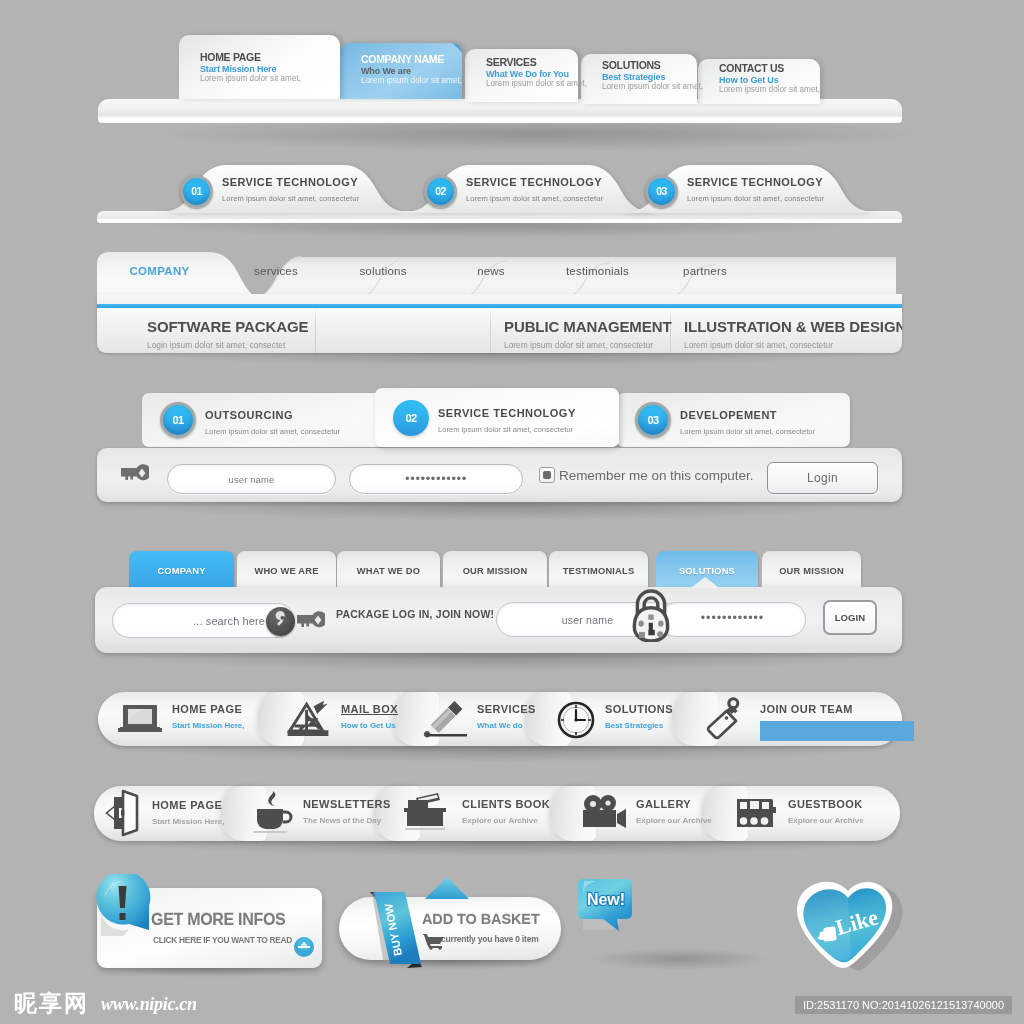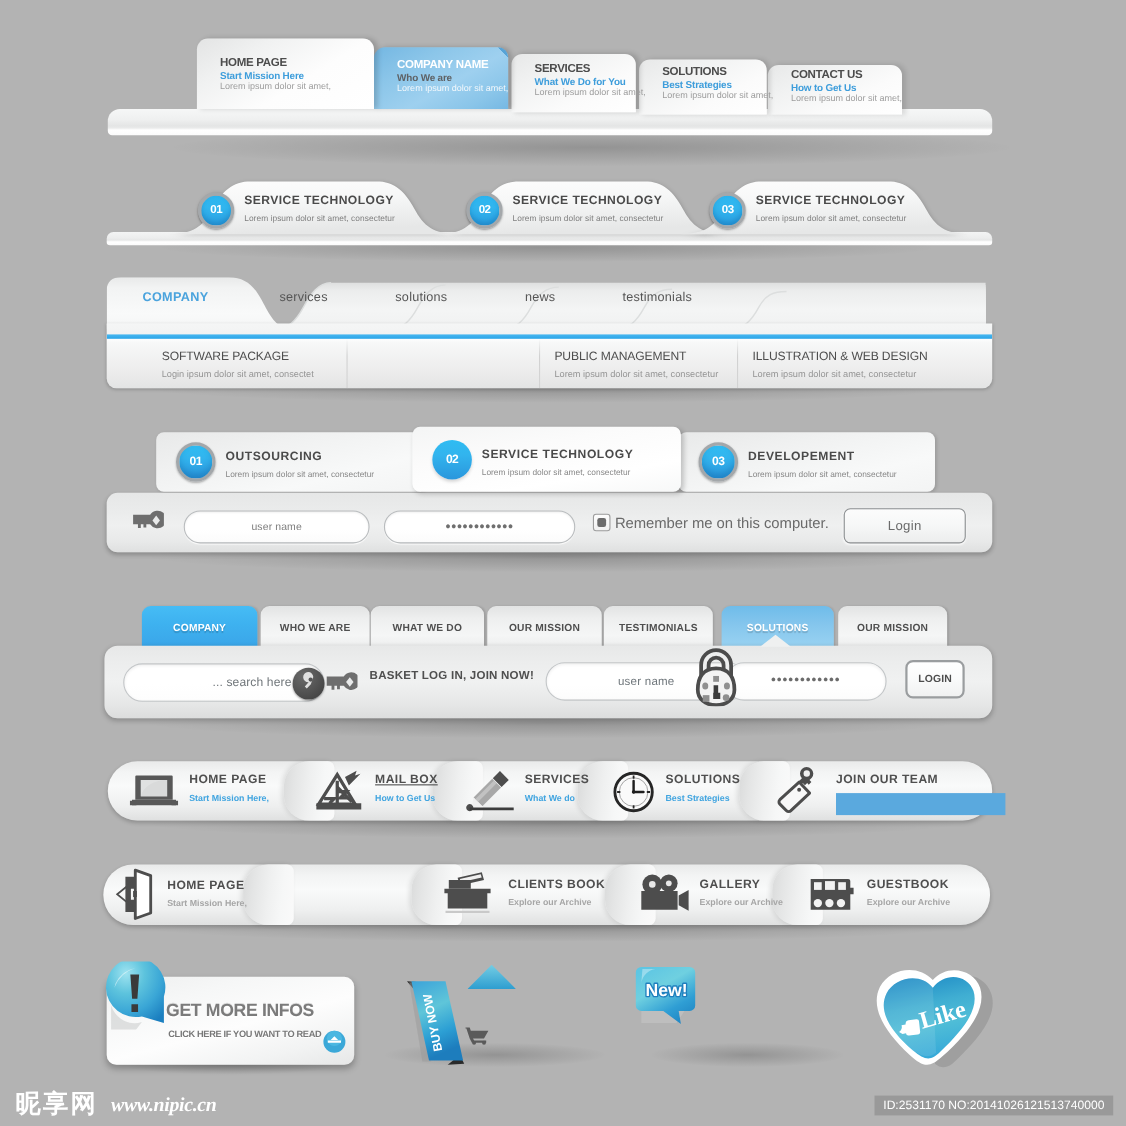--- a/index.html
+++ b/index.html
@@ -338,6 +338,9 @@
     <div class="tb" style="left:448px;width:105px;">
         <span>testimonials</span>
       </div>
+    <div class="tb" style="left:558px;width:100px;">
+        <span>partners</span>
+      </div>
     <div class="panel">
       <div class="blue"></div>
       <div class="sep" style="left:218px;"></div>

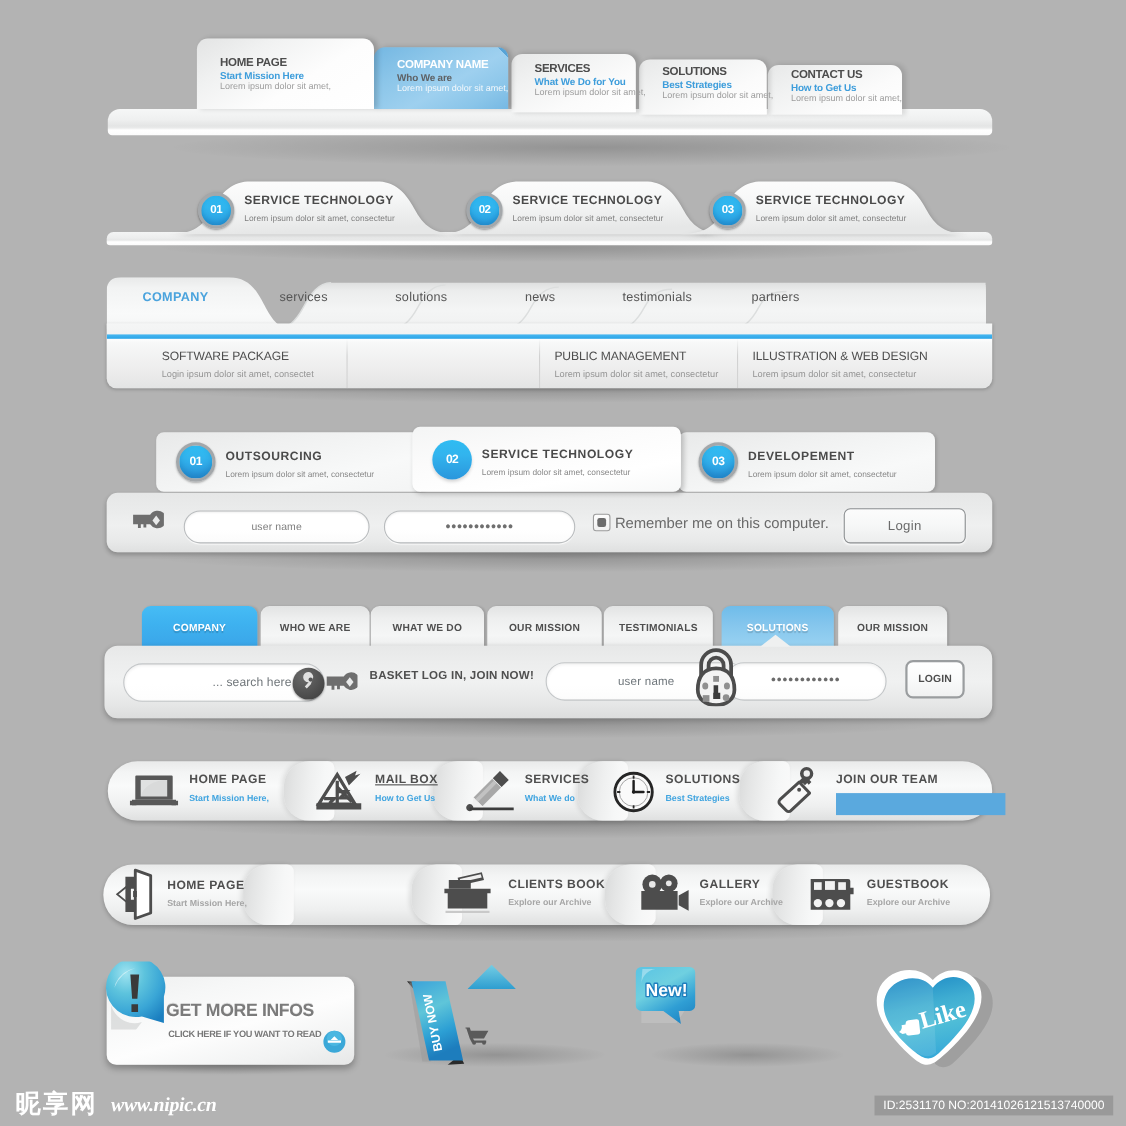--- a/index.html
+++ b/index.html
@@ -78,7 +78,7 @@
   #s3 .blue{position:absolute;left:0;top:10px;width:805px;height:4px;
     background:linear-gradient(180deg,#49b7f0 0%,#2aa5e8 100%);}
   #s3 .col{position:absolute;top:24px;height:41px;box-sizing:border-box;}
-  #s3 .col .ct{font-size:11px;font-weight:normal;color:#4e4e4e;letter-spacing:-0.1px;white-space:nowrap;}
+  #s3 .col .ct{font-size:15px;font-weight:bold;color:#4e4e4e;letter-spacing:-0.1px;white-space:nowrap;}
   #s3 .col .cd{font-size:8.4px;color:#949494;letter-spacing:0;white-space:nowrap;margin-top:5px;}
   #s3 .sep{position:absolute;top:14px;width:1px;height:45px;background:linear-gradient(180deg,rgba(255,255,255,0) 0%,rgba(190,190,190,.65) 35%,rgba(190,190,190,.45) 100%);}
 

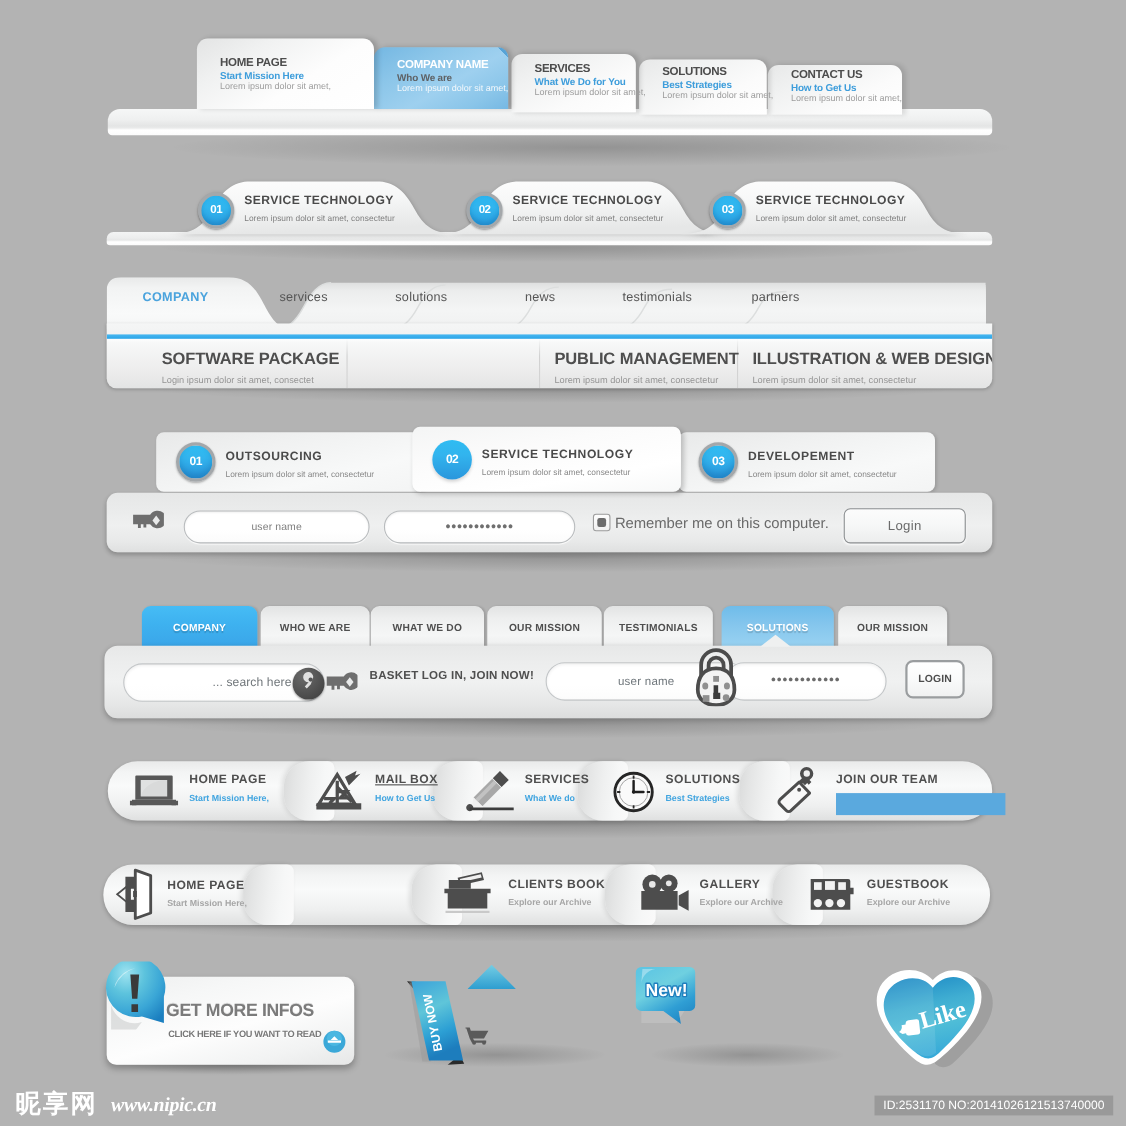--- a/index.html
+++ b/index.html
@@ -421,7 +421,7 @@
         <path fill="#6e6e6e" d="M2 5 h15.5 a8 8 0 1 1 0 8.5 h-3.5 v3 h-2.6 v-3 h-2.4 v3.6 h-2.6 v-3.6 h-4.4 Z"></path>
         <path fill="#e9eaea" d="M23 5.6 l3.4 4.5 l-3.4 4.3 l-3.4 -4.3 Z"></path>
       </svg>
-      <div class="clients">BASKET LOG IN, JOIN NOW!</div>
+      <div class="clients">PACKAGE LOG IN, JOIN NOW!</div>
       <div class="f" style="left:401px;width:183px;">
         <span>user name</span>
       </div>

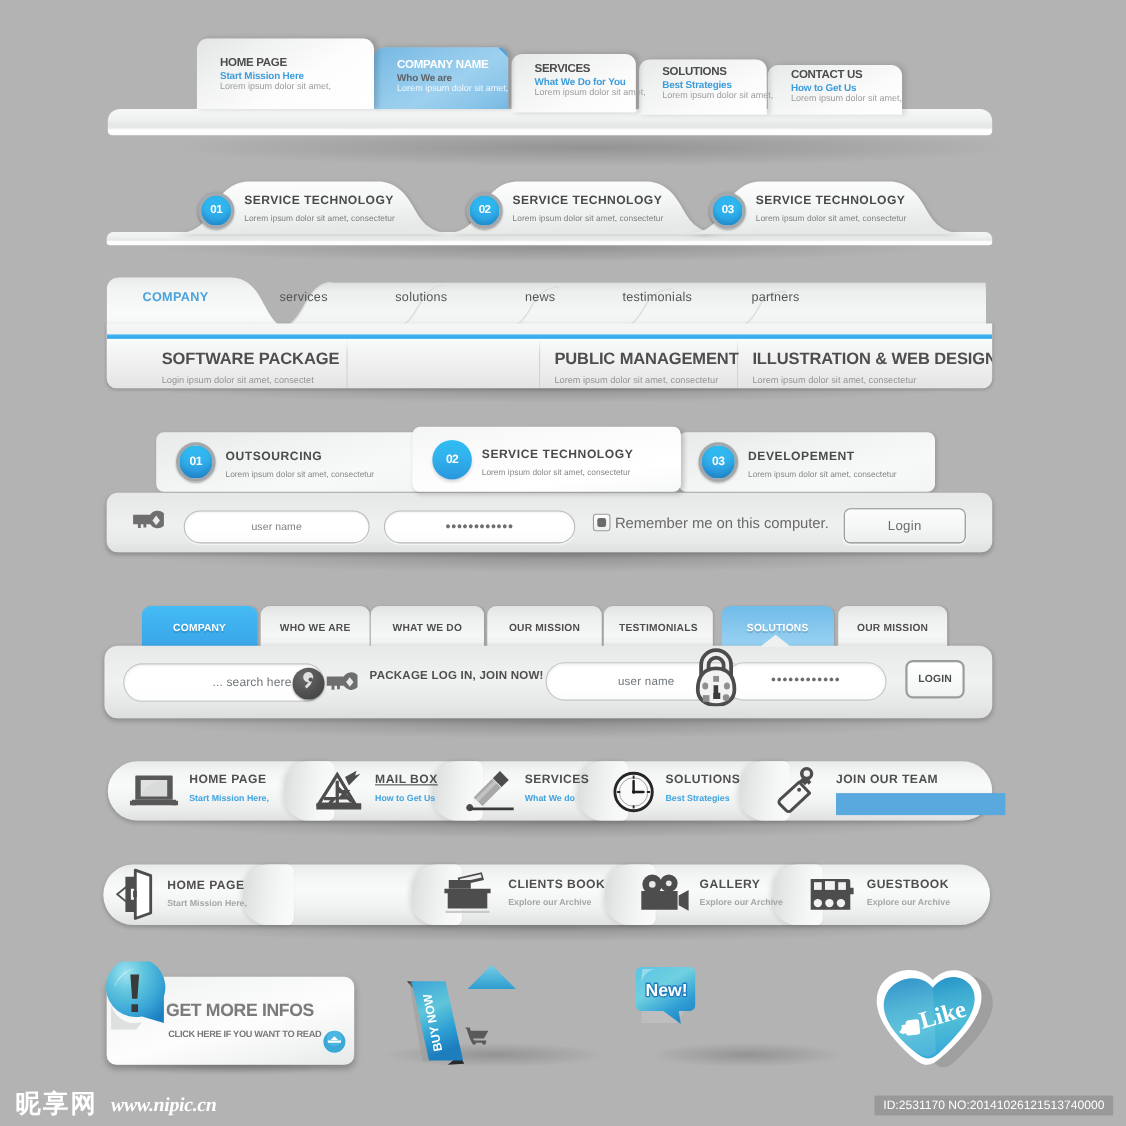--- a/index.html
+++ b/index.html
@@ -528,6 +528,16 @@
       <div class="ttl" style="left:58px;top:13px;">HOME PAGE</div>
       <div class="sub" style="left:58px;top:31px;">Start Mission Here,</div>
     </div>
+    <div class="seg" style="left:143px;width:153px;">
+      <svg style="left:14px;top:3px;" width="44" height="48" viewBox="0 0 44 48">
+        <path fill="#4d4d4d" d="M22 2 c 5 4 1 6 -1 9 c -2 3 1 5 3 6 c -6 -1 -8 -4 -6 -8 c 1.6 -3.2 4.5 -4 4 -7 Z"></path>
+        <path fill="#4d4d4d" d="M6 20 h26 v11 a9 9 0 0 1 -9 9 h-8 a9 9 0 0 1 -9 -9 Z"></path>
+        <path fill="none" stroke="#4d4d4d" stroke-width="3" d="M32 23 h3 a5 5 0 0 1 0 10 h-3"></path>
+        <path fill="#c9c9c9" d="M2 42 h34 v2 h-34 Z"></path>
+      </svg>
+      <div class="ttl" style="left:66px;top:12px;">NEWSLETTERS</div>
+      <div class="sub" style="left:66px;top:30px;">The News of the Day</div>
+    </div>
     <div class="seg" style="left:296px;width:176px;">
       <svg style="left:12px;top:6px;" width="50" height="42" viewBox="0 0 50 42">
         <path fill="#4d4d4d" d="M14 6 l22 -5 l2 7 l-22 5 Z"></path>

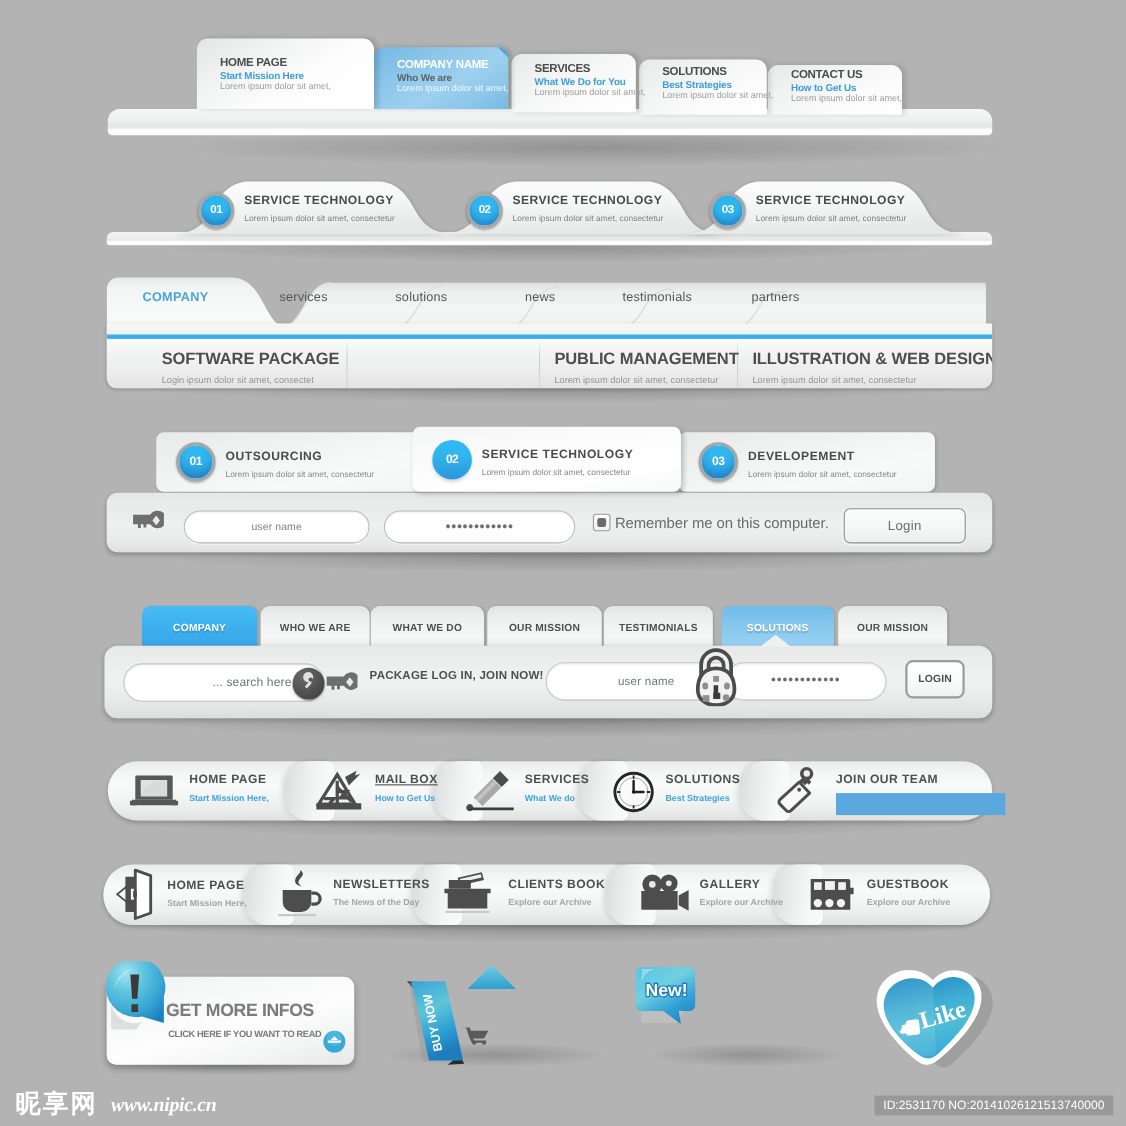--- a/index.html
+++ b/index.html
@@ -604,6 +604,10 @@
     </svg>
 
     <div class="shadow-soft" style="left:350px;top:948px;width:200px;height:22px;"></div>
+    <div class="btn-basket">
+      <div class="h1">ADD TO BASKET</div>
+      <div class="h2">currently you have 0 item</div>
+    </div>
     <svg class="tri-up" width="44" height="24" viewBox="0 0 44 24">
       <defs>
           <linearGradient id="trg" x1="0" y1="0" x2="0" y2="1">

